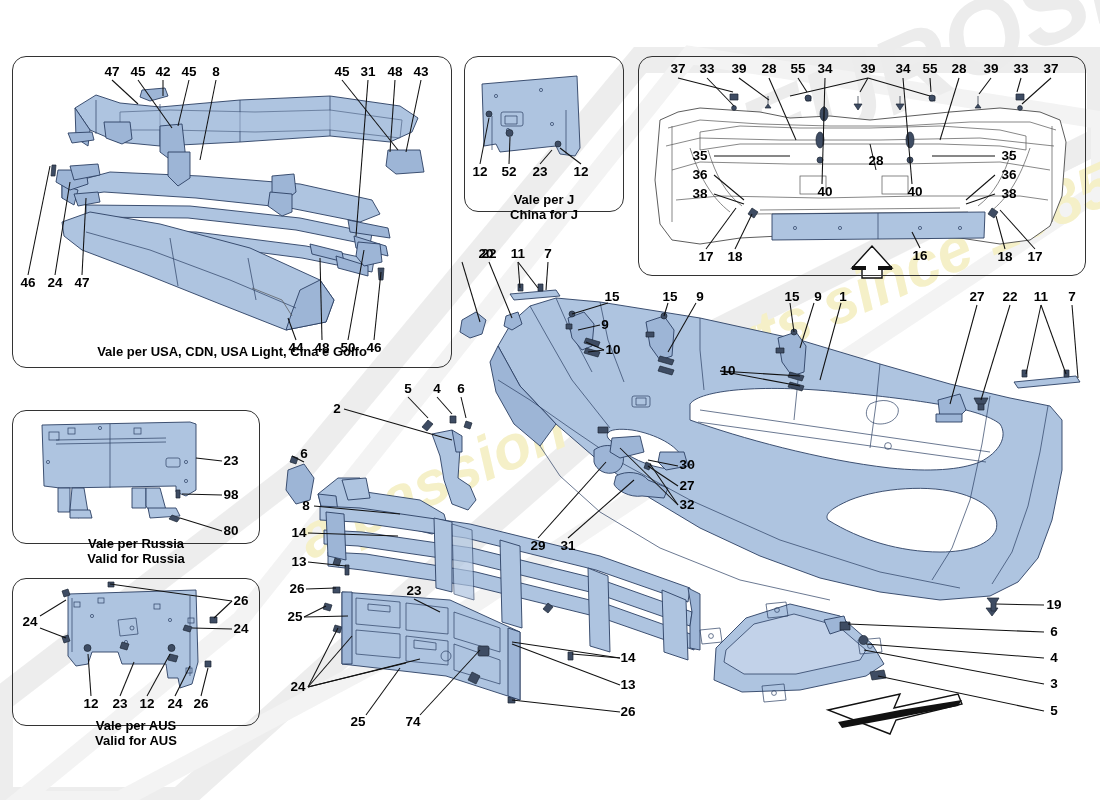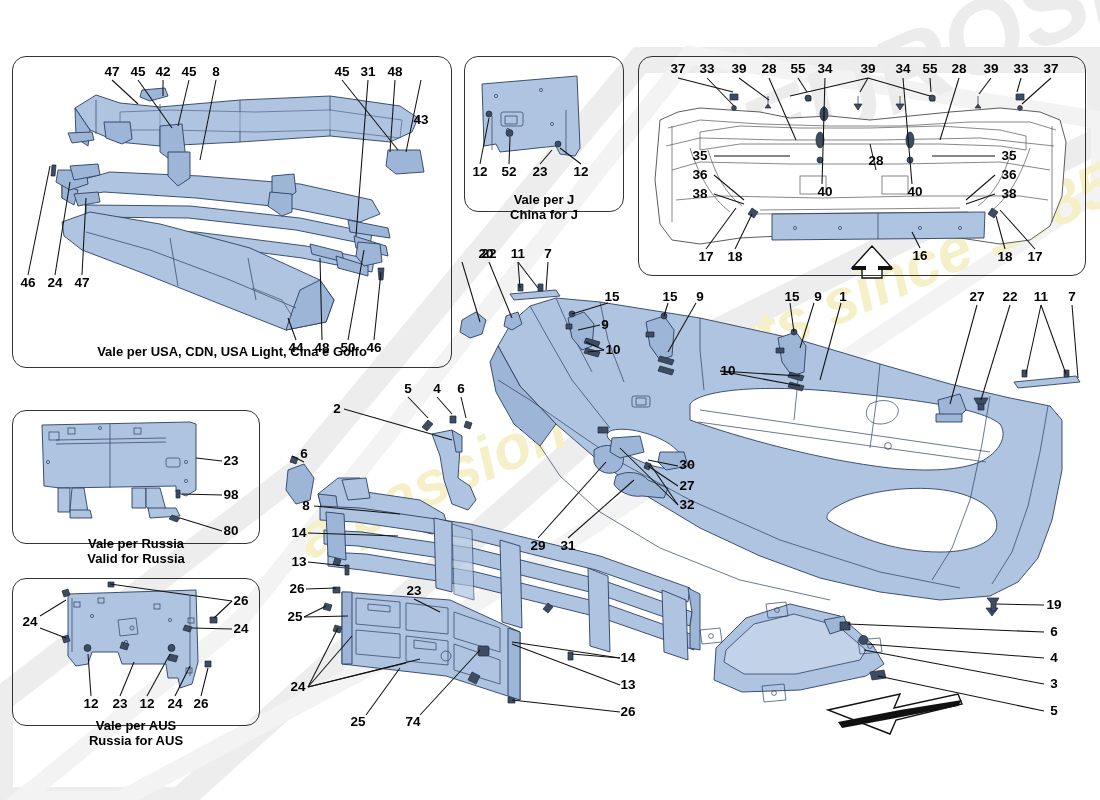--- a/index.html
+++ b/index.html
@@ -527,7 +527,7 @@
       <div class="lbl" style="left: 342px; top: 72px;">45</div>
       <div class="lbl" style="left: 368px; top: 72px;">31</div>
       <div class="lbl" style="left: 395px; top: 72px;">48</div>
-      <div class="lbl" style="left: 421px; top: 72px; margin-top: 48px;">43</div>
+      <div class="lbl" style="left: 421px; top: 72px;">43</div>
       <div class="lbl" style="left: 28px; top: 283px;">46</div>
       <div class="lbl" style="left: 55px; top: 283px;">24</div>
       <div class="lbl" style="left: 82px; top: 283px;">47</div>

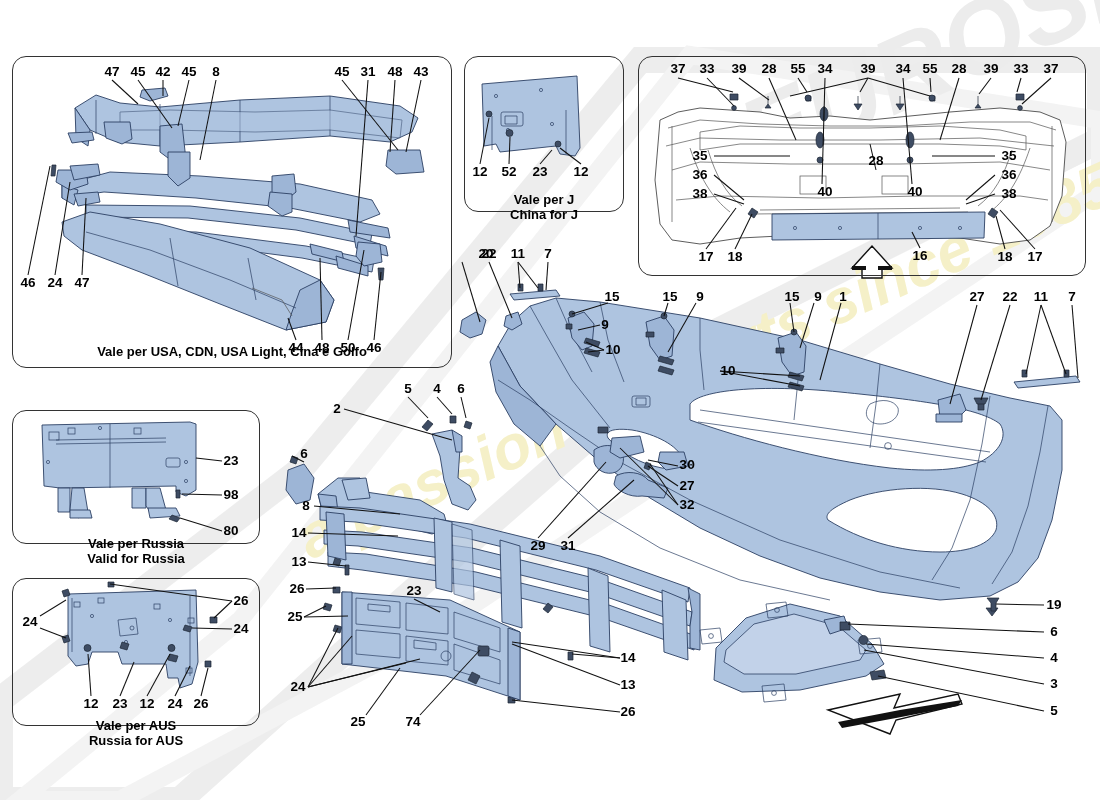--- a/index.html
+++ b/index.html
@@ -515,7 +515,7 @@
   </div>
   <div class="cap" style="left:136px;top:718px;">
     <div>Vale per AUS</div>
-    <div>Russia for AUS</div>
+    <div>Valid for AUS</div>
   </div>
 
   <div id="callouts">

